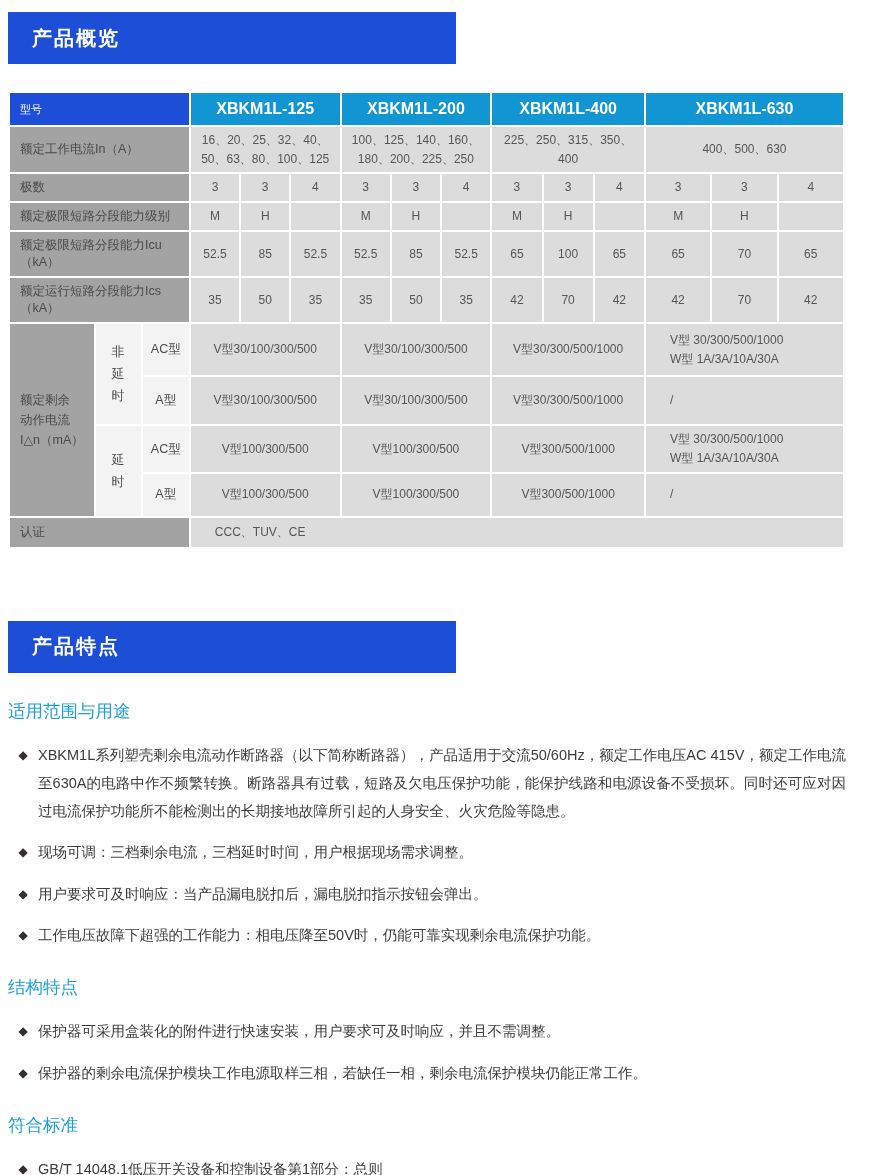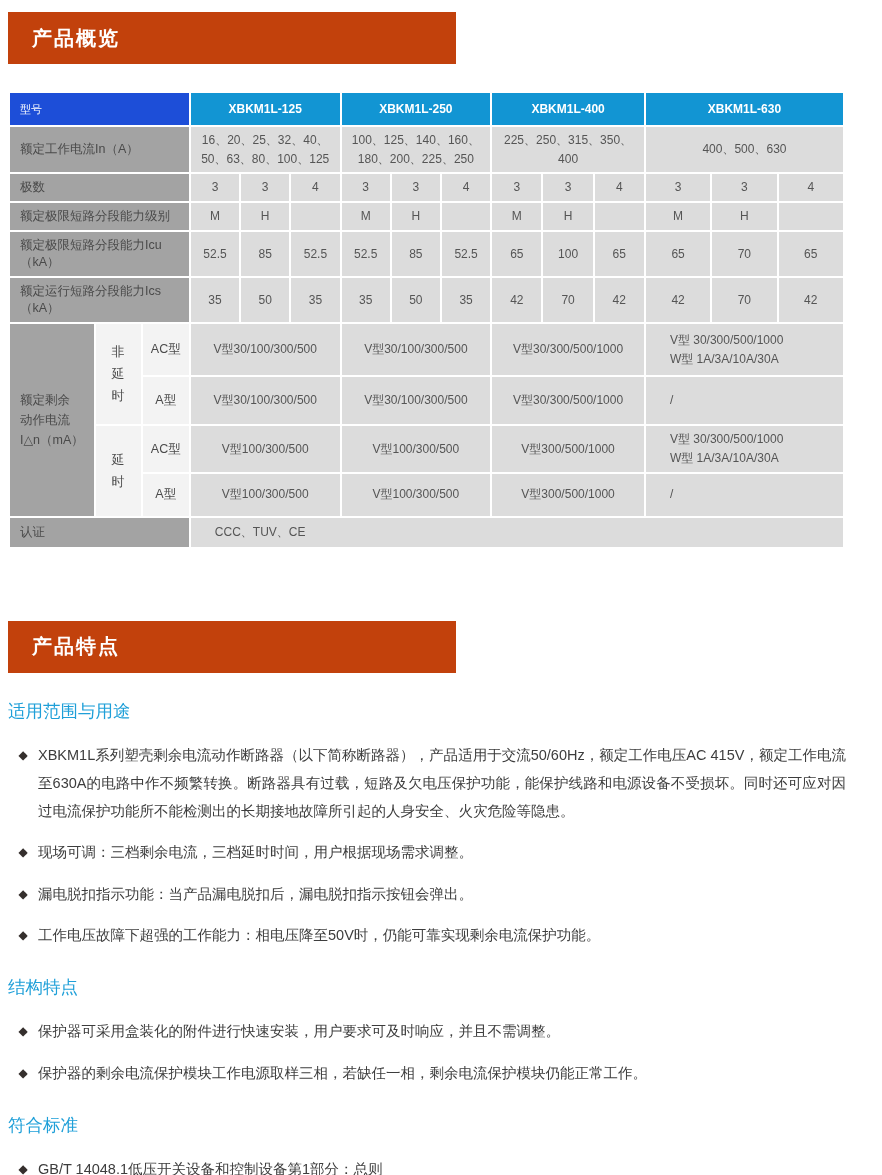--- a/index.html
+++ b/index.html
@@ -14,7 +14,7 @@
   .banner {
     margin:12px 0 0 8px;
     width:448px; height:52px;
-    background:#c2410c;
+    background:#1d4ed8;
     color:#ffffff;
     font-size:20px;
     font-weight:bold;

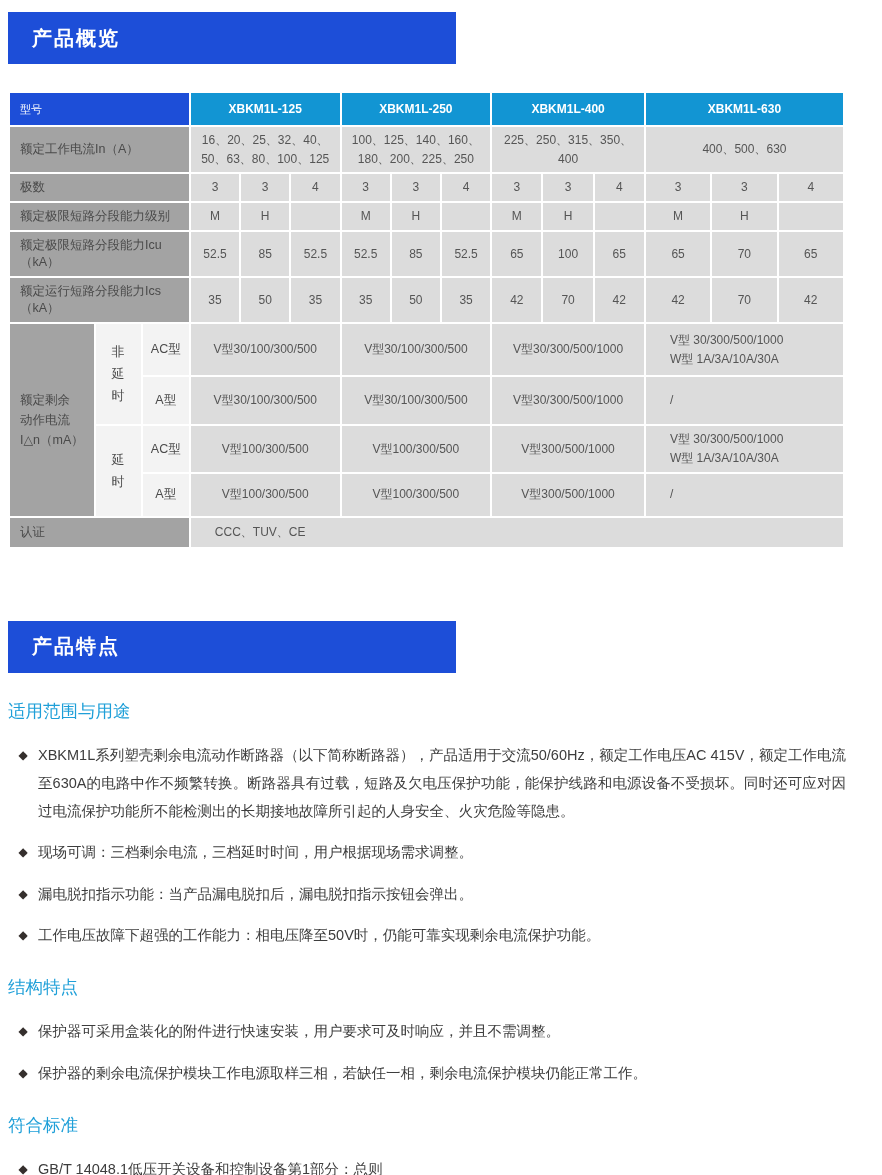--- a/index.html
+++ b/index.html
@@ -36,7 +36,7 @@
   table.spec th, table.spec td { vertical-align:middle; }
   th.model {
     background:#1295d3; color:#ffffff;
-    font-weight:bold; font-size:12px;
+    font-weight:bold; font-size:16px;
     height:32px; text-align:center;
   }
   th.corner {

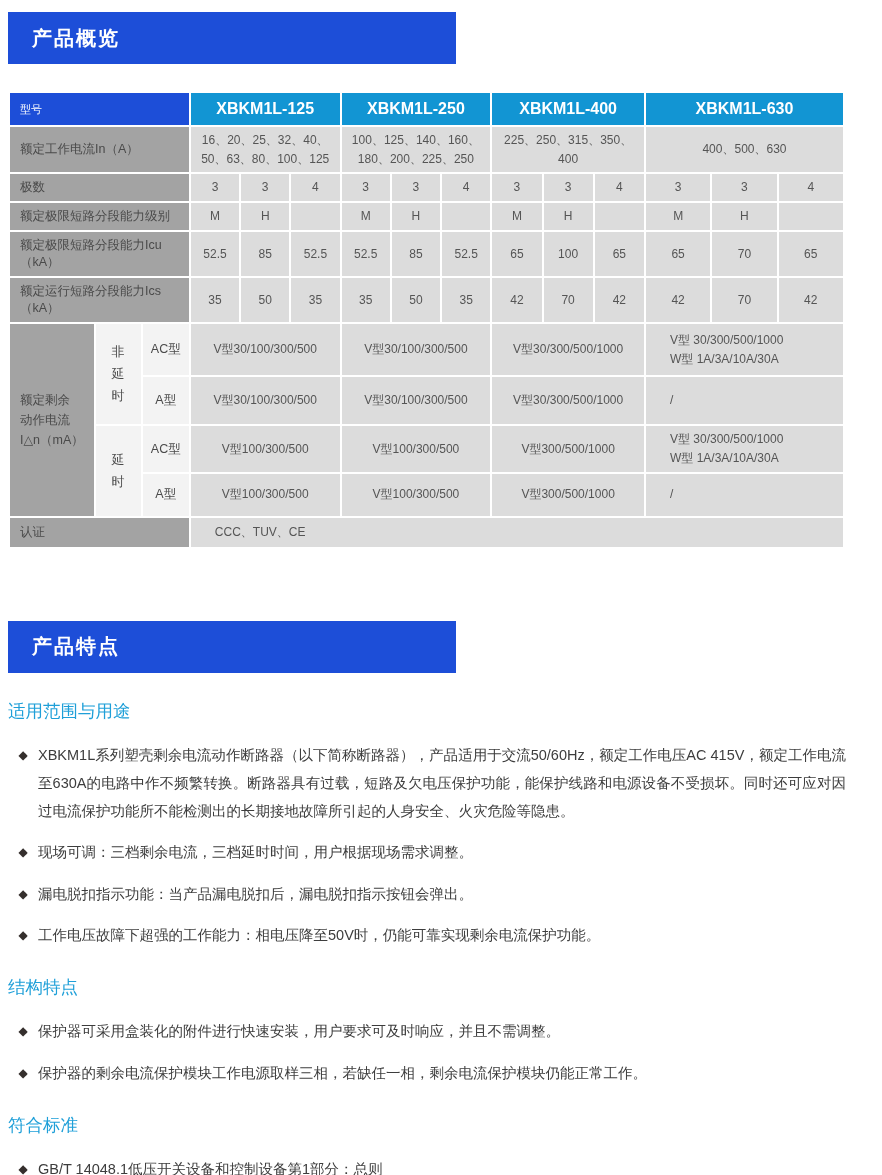--- a/index.html
+++ b/index.html
@@ -126,7 +126,7 @@
       <tr class="r-head">
     <th class="corner" colspan="3">型号</th>
     <th class="model" colspan="3">XBKM1L-125</th>
-    <th class="model" colspan="3">XBKM1L-250</th>
+    <th class="model" colspan="3">XBKM1L-200</th>
     <th class="model" colspan="3">XBKM1L-400</th>
     <th class="model" colspan="3">XBKM1L-630</th>
   </tr>

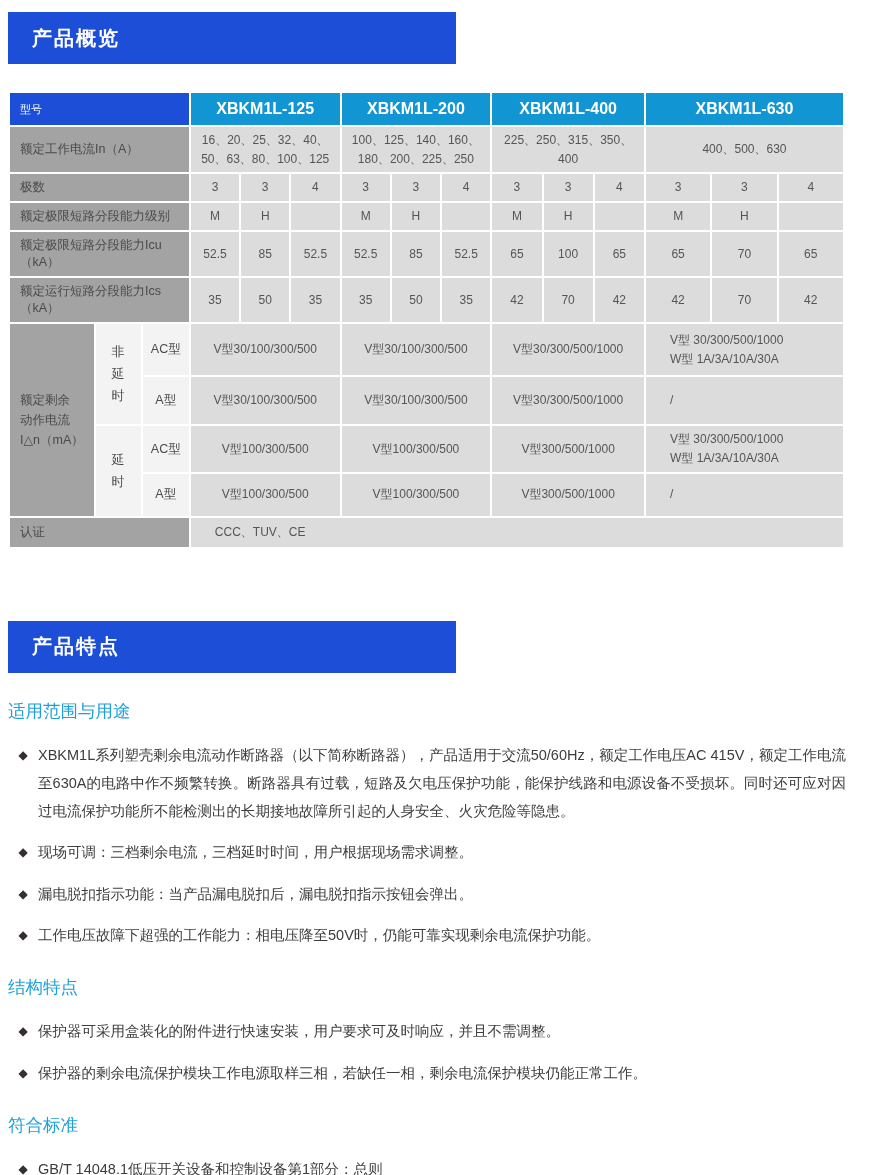--- a/index.html
+++ b/index.html
@@ -266,7 +266,7 @@
   </li>
   <li class="bitem">
     <span class="bullet">◆</span>
-    <span class="btext">漏电脱扣指示功能：当产品漏电脱扣后，漏电脱扣指示按钮会弹出。</span>
+    <span class="btext">用户要求可及时响应：当产品漏电脱扣后，漏电脱扣指示按钮会弹出。</span>
   </li>
   <li class="bitem">
     <span class="bullet">◆</span>

